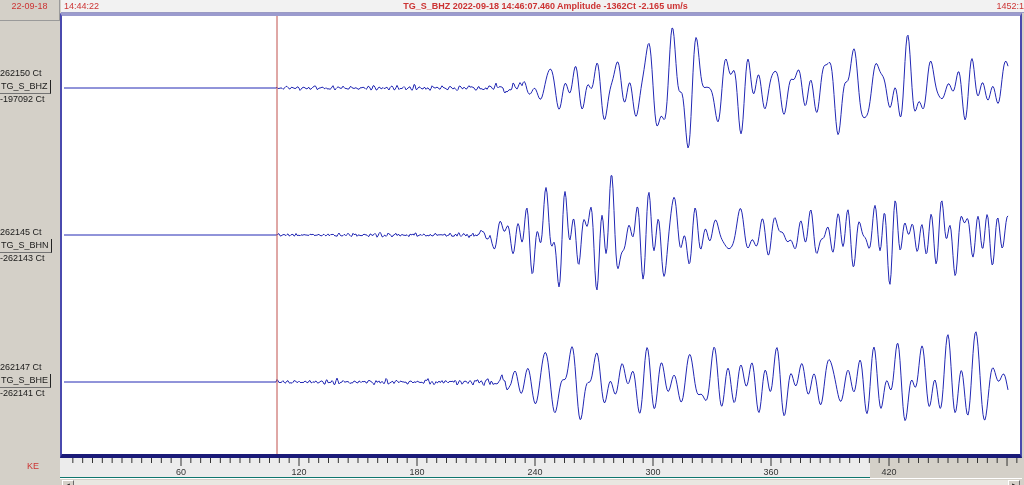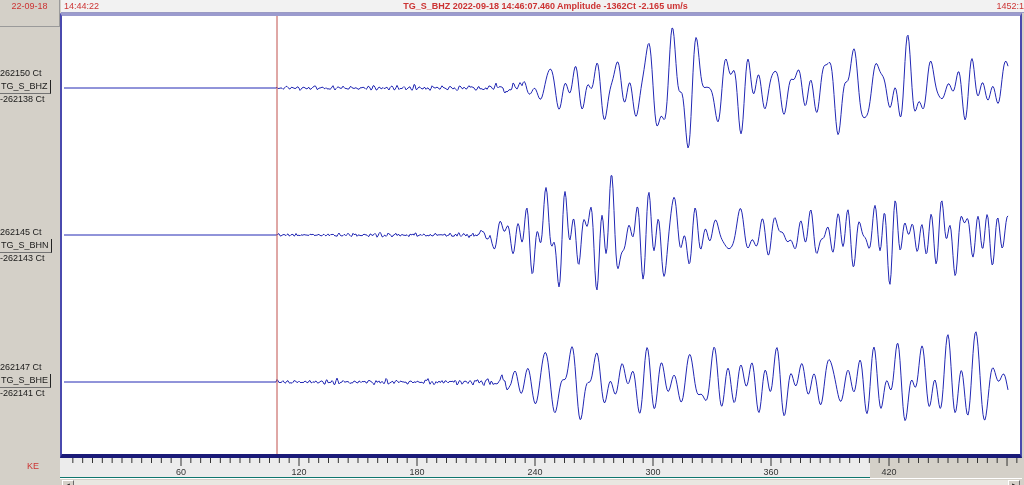--- a/index.html
+++ b/index.html
@@ -13,7 +13,7 @@
   }
   
   #date-cell {
-    position:absolute; left:0; top:0; width:60px; height:27px;
+    position:absolute; left:0; top:0; width:60px; height:21px;
     background:#d4d0c8;
     border-right:1px solid #9a9a9a; border-bottom:1px solid #9a9a9a;
     color:#cc3333; text-align:center; line-height:12px;

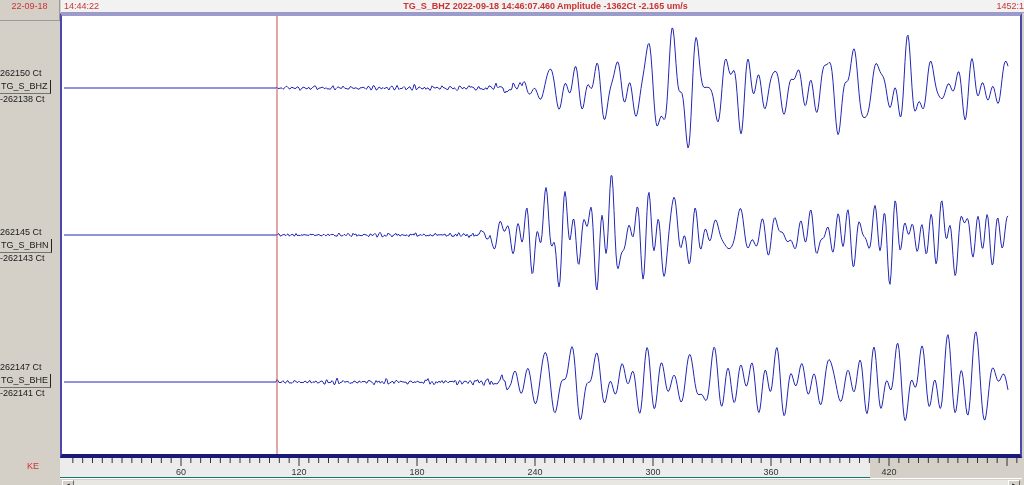--- a/index.html
+++ b/index.html
@@ -96,7 +96,7 @@
 <div id="labels-1" class="trace-labels">
   <div>262150 Ct</div>
   <div class="trace-name"><span>TG_S_BHZ</span></div>
-  <div>-262138 Ct</div>
+  <div>-197092 Ct</div>
 </div>
 <div id="labels-2" class="trace-labels">
   <div>262145 Ct</div>

